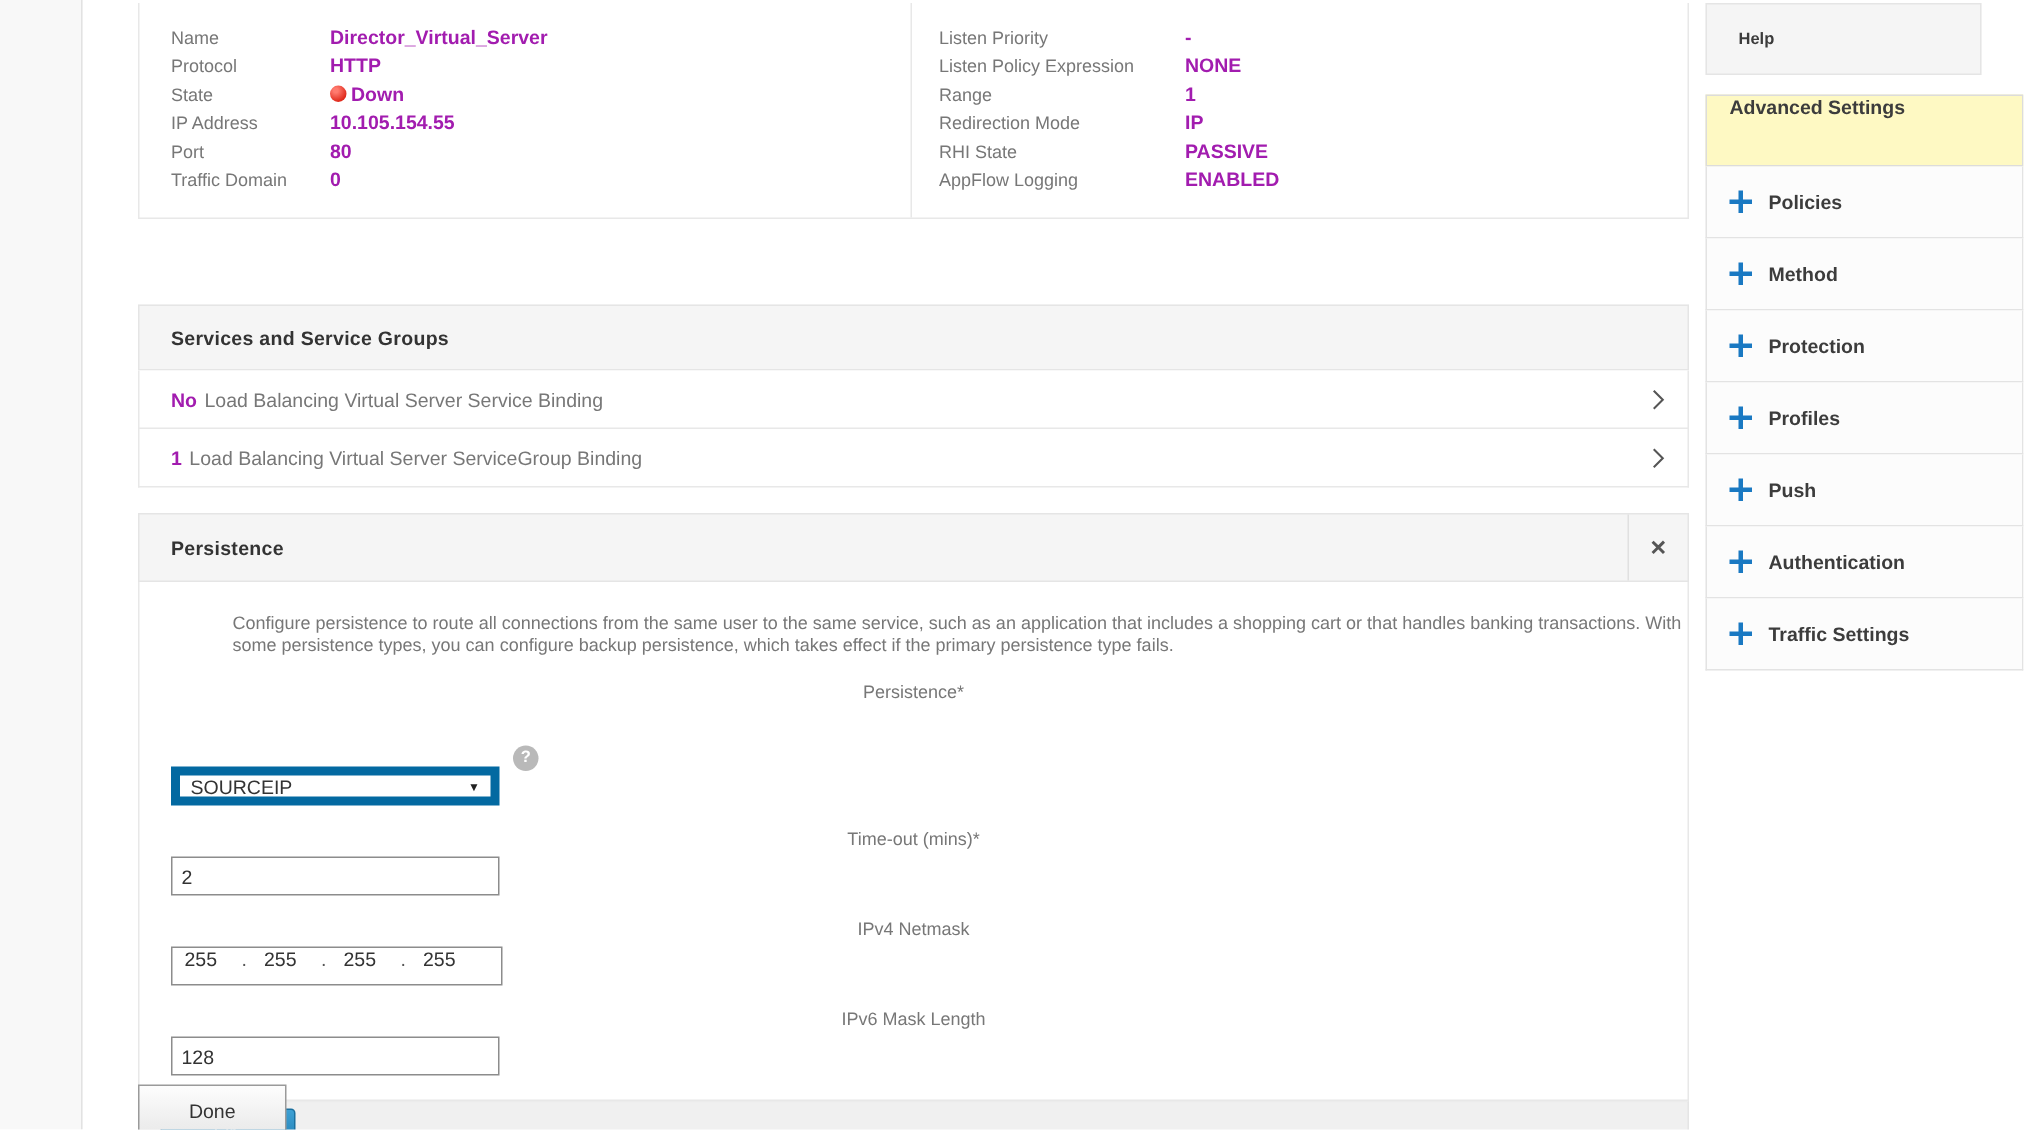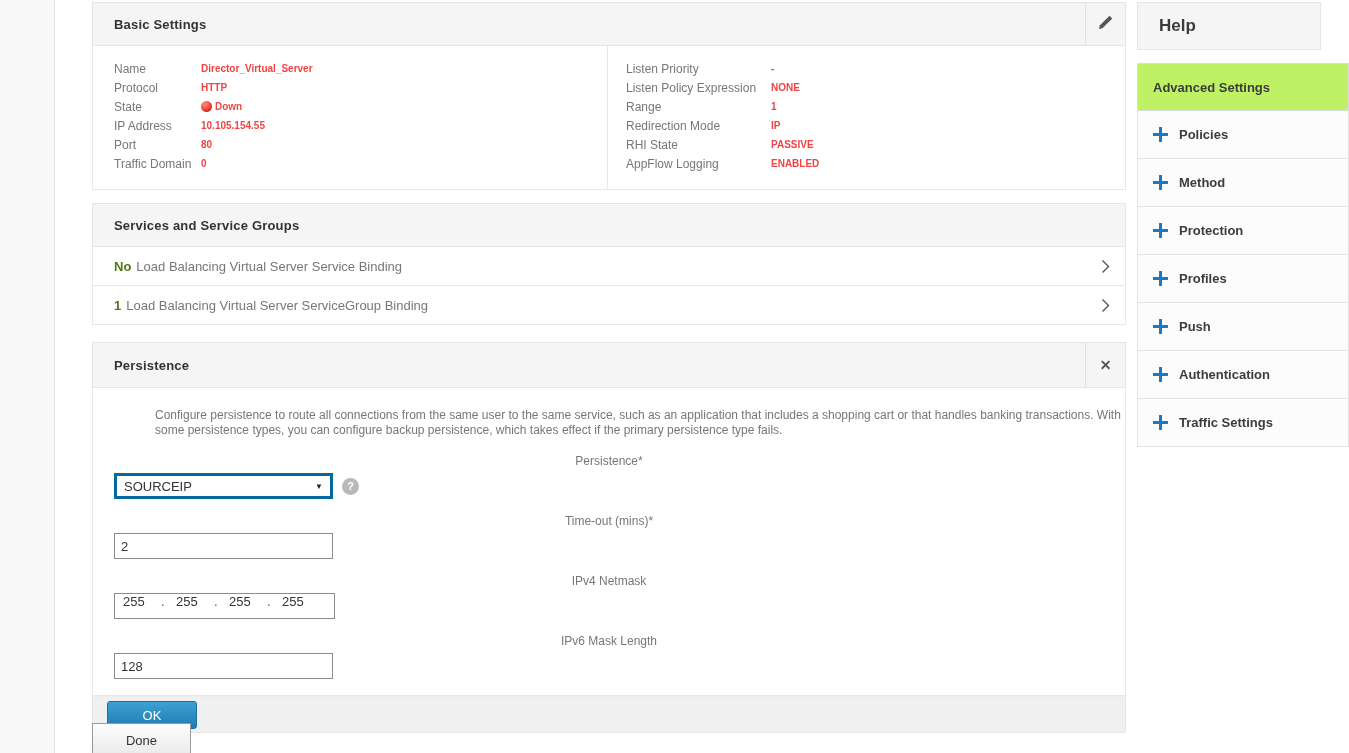--- a/index.html
+++ b/index.html
@@ -129,16 +129,6 @@
 <div class="left-rail"></div>
 
 <div class="card" style="top:2px;">
-  <div class="card-header">
-    <span class="card-title">Basic Settings</span>
-    <span class="header-action">
-      <span>
-        <svg width="16" height="16" viewBox="0 0 16 16">
-            <path d="M11.6 1.7l2.7 2.7-9.9 9.9-3.3.7.6-3.4z" fill="#555"></path>
-          </svg>
-      </span>
-    </span>
-  </div>
   <div class="card-body bs-body">
     <div class="bs-col left">
       <div class="kv-row">

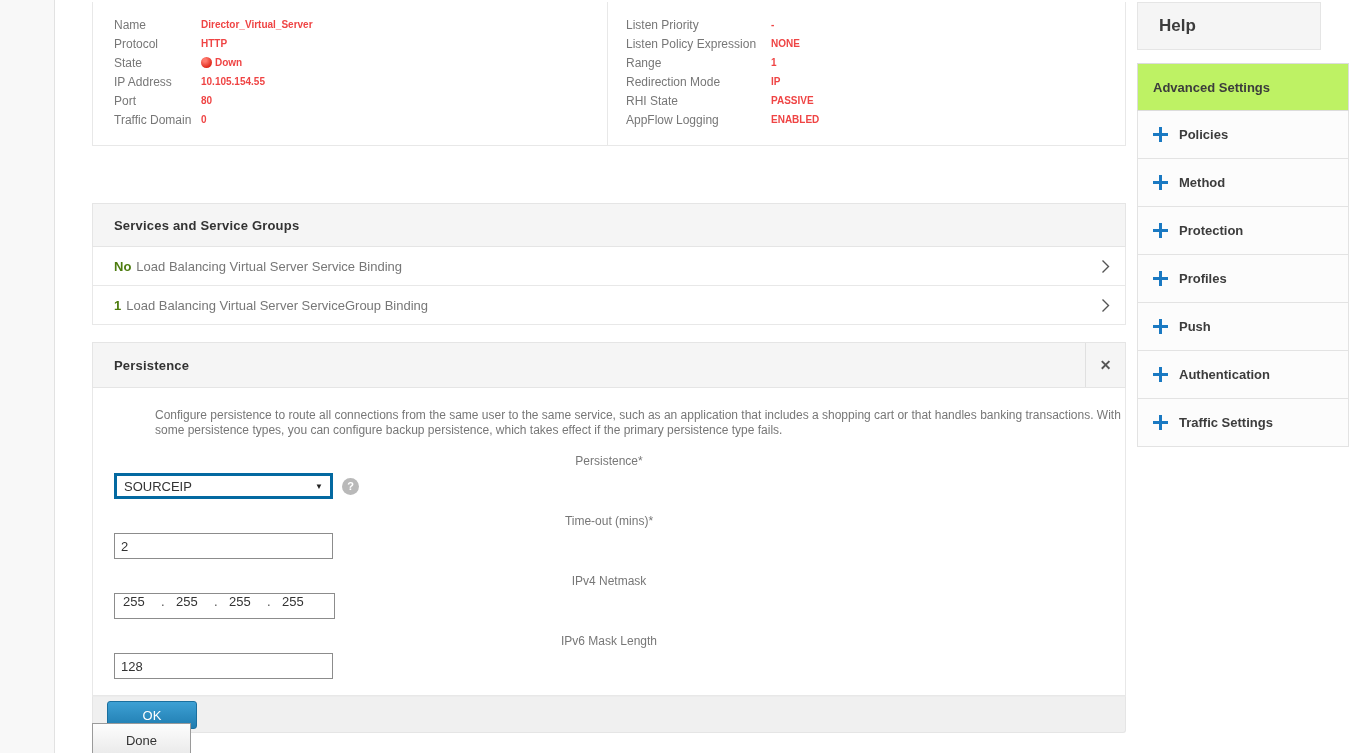--- a/index.html
+++ b/index.html
@@ -38,7 +38,7 @@
   .kv-label { font-size:12px; color:#777; }
   .bs-col.left  .kv-label { width:87px; }
   .bs-col.right .kv-label { width:145px; }
-  .kv-value { font-size:10px; font-weight:bold; color:#ef4444; display:flex; align-items:center; }
+  .kv-value { font-size:13px; font-weight:bold; color:#a21caf; display:flex; align-items:center;margin-left:19px; }
   .status-dot {
     width:11px; height:11px; border-radius:50%; margin-right:3px; display:inline-block;
     background: radial-gradient(circle at 35% 30%, #ff7a6e 15%, #e02b1d 70%);

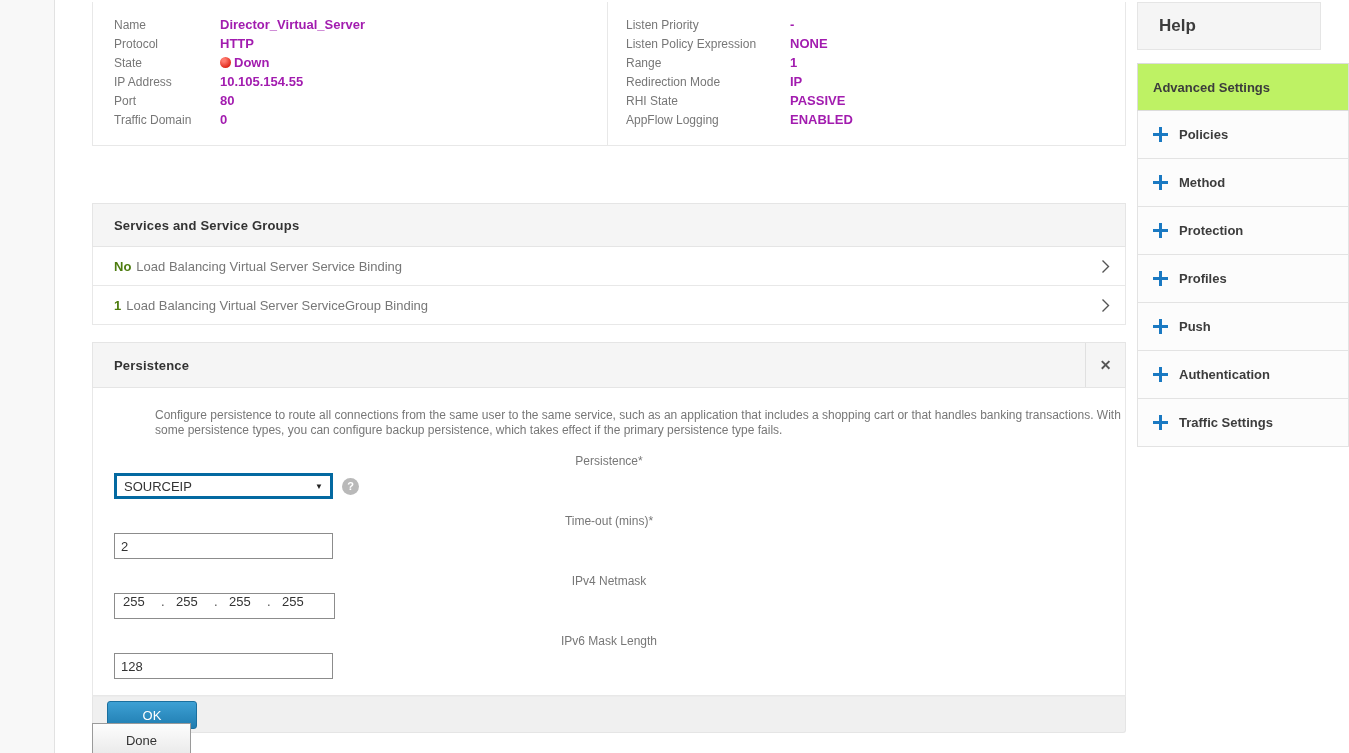--- a/index.html
+++ b/index.html
@@ -101,7 +101,7 @@
     position:absolute; top:2px; width:184px; height:48px;
     background:#f5f5f5; border:1px solid #e5e5e5;
     display:flex; align-items:center; padding-left:21px;
-    font-weight:bold; font-size:17px; color:#3c3c3c; cursor:pointer;
+    font-weight:bold; font-size:11px; color:#3c3c3c; cursor:pointer;
   }
   .adv-panel { position:absolute; top:63px; width:212px; }
   .adv-header {

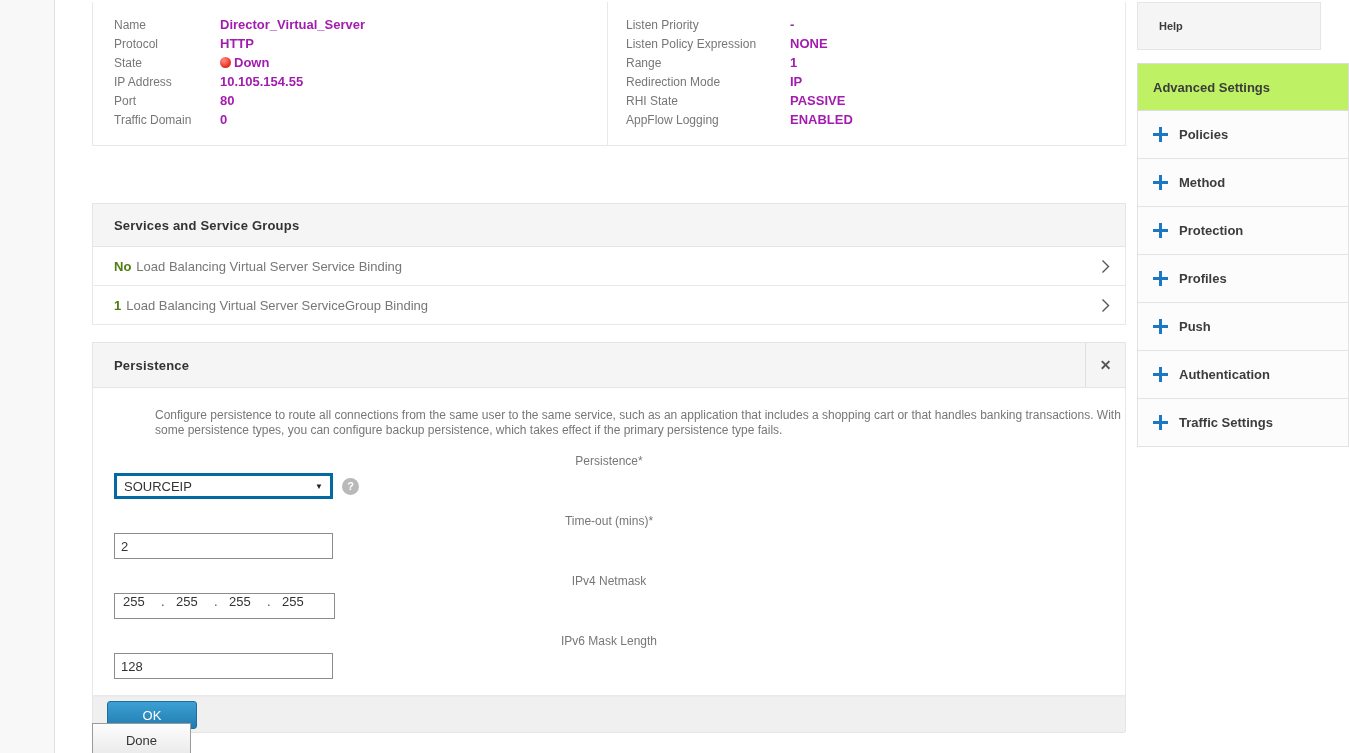--- a/index.html
+++ b/index.html
@@ -105,8 +105,8 @@
   }
   .adv-panel { position:absolute; top:63px; width:212px; }
   .adv-header {
-    height:48px; background:#bef264; border:1px solid #dcdcdc;
-    display:flex; align-items:center; padding-left:15px;
+    height:48px; background:#fef9c3; border:1px solid #dcdcdc;
+    display:flex; padding-left:15px;
     font-weight:bold; font-size:13px; color:#3c3c3c;
   }
   .adv-item {

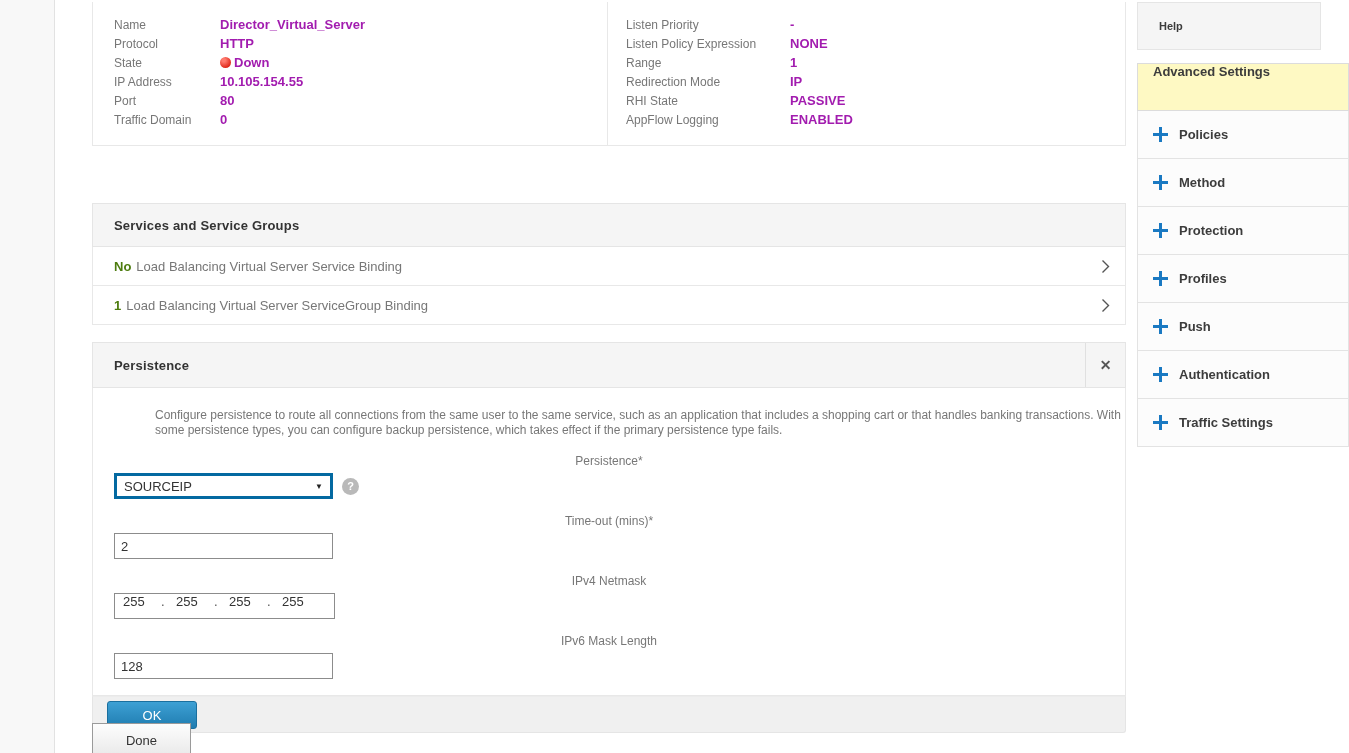--- a/index.html
+++ b/index.html
@@ -50,7 +50,7 @@
     display:flex; align-items:center; padding:0 14px 0 21px;
     font-size:13px; color:#777; cursor:pointer;
   }
-  .binding-count { font-weight:bold; color:#4d7c0f; margin-right:5px; }
+  .binding-count { font-weight:bold; color:#a21caf; margin-right:5px; }
   .chevron { margin-left:auto; display:flex; align-items:center; }
 
   

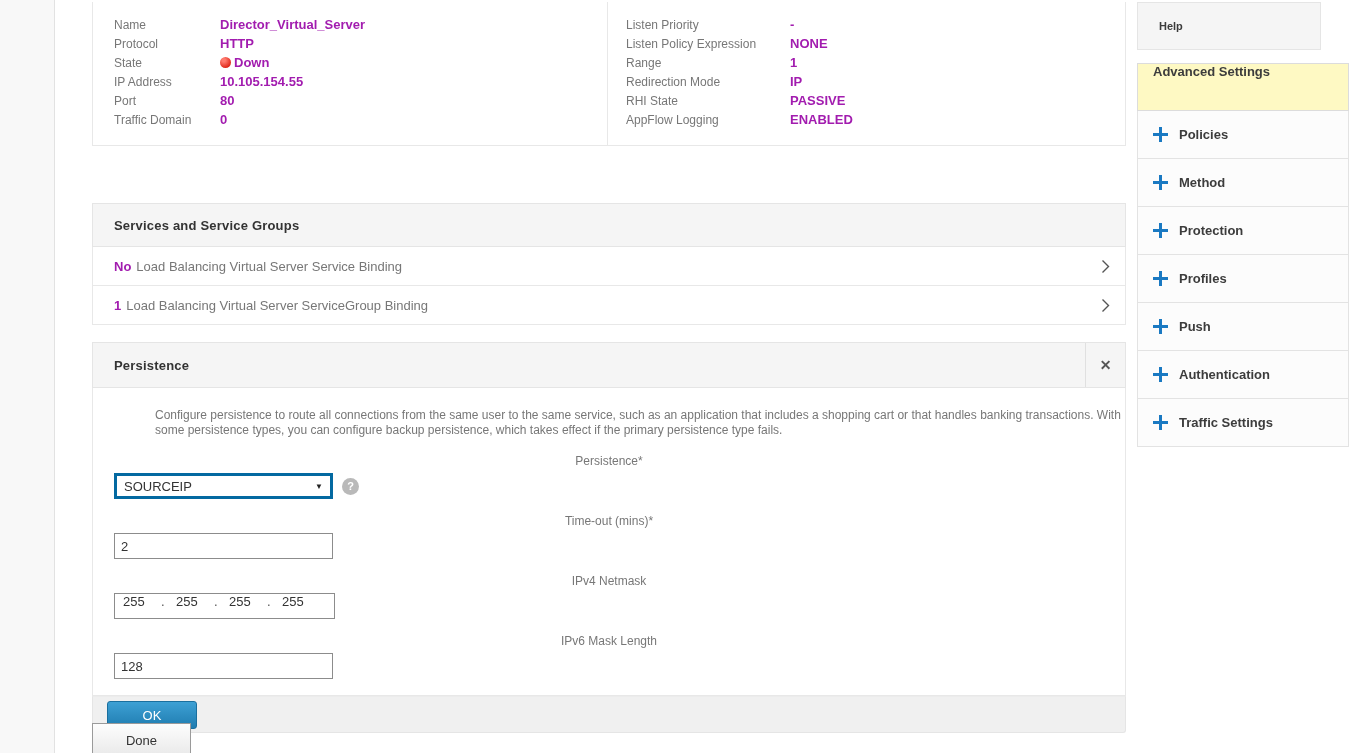--- a/index.html
+++ b/index.html
@@ -60,8 +60,8 @@
   .field-label.first { margin-top:16px; }
   .dd-row { display:flex; align-items:center; }
   .dropdown {
-    width:219px; height:26px; border:3px solid #0369a1; background:#fff;
-    display:flex; align-items:center; padding:0 7px; cursor:pointer;
+    width:219px; height:26px; border:6px solid #0369a1; background:#fff;
+    display:flex; align-items:center; padding:0 7px; cursor:pointer;margin-top:38px;
   }
   .dropdown-value { font-size:13px; color:#333; }
   .dropdown-arrow { margin-left:auto; font-size:8px; color:#222; }

